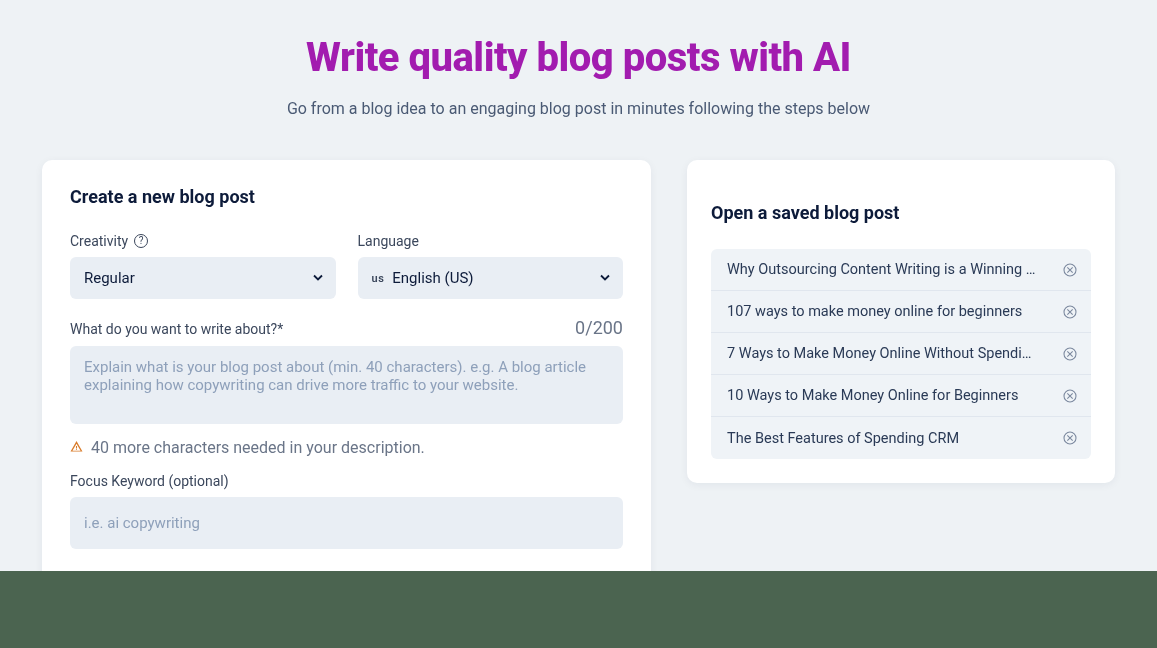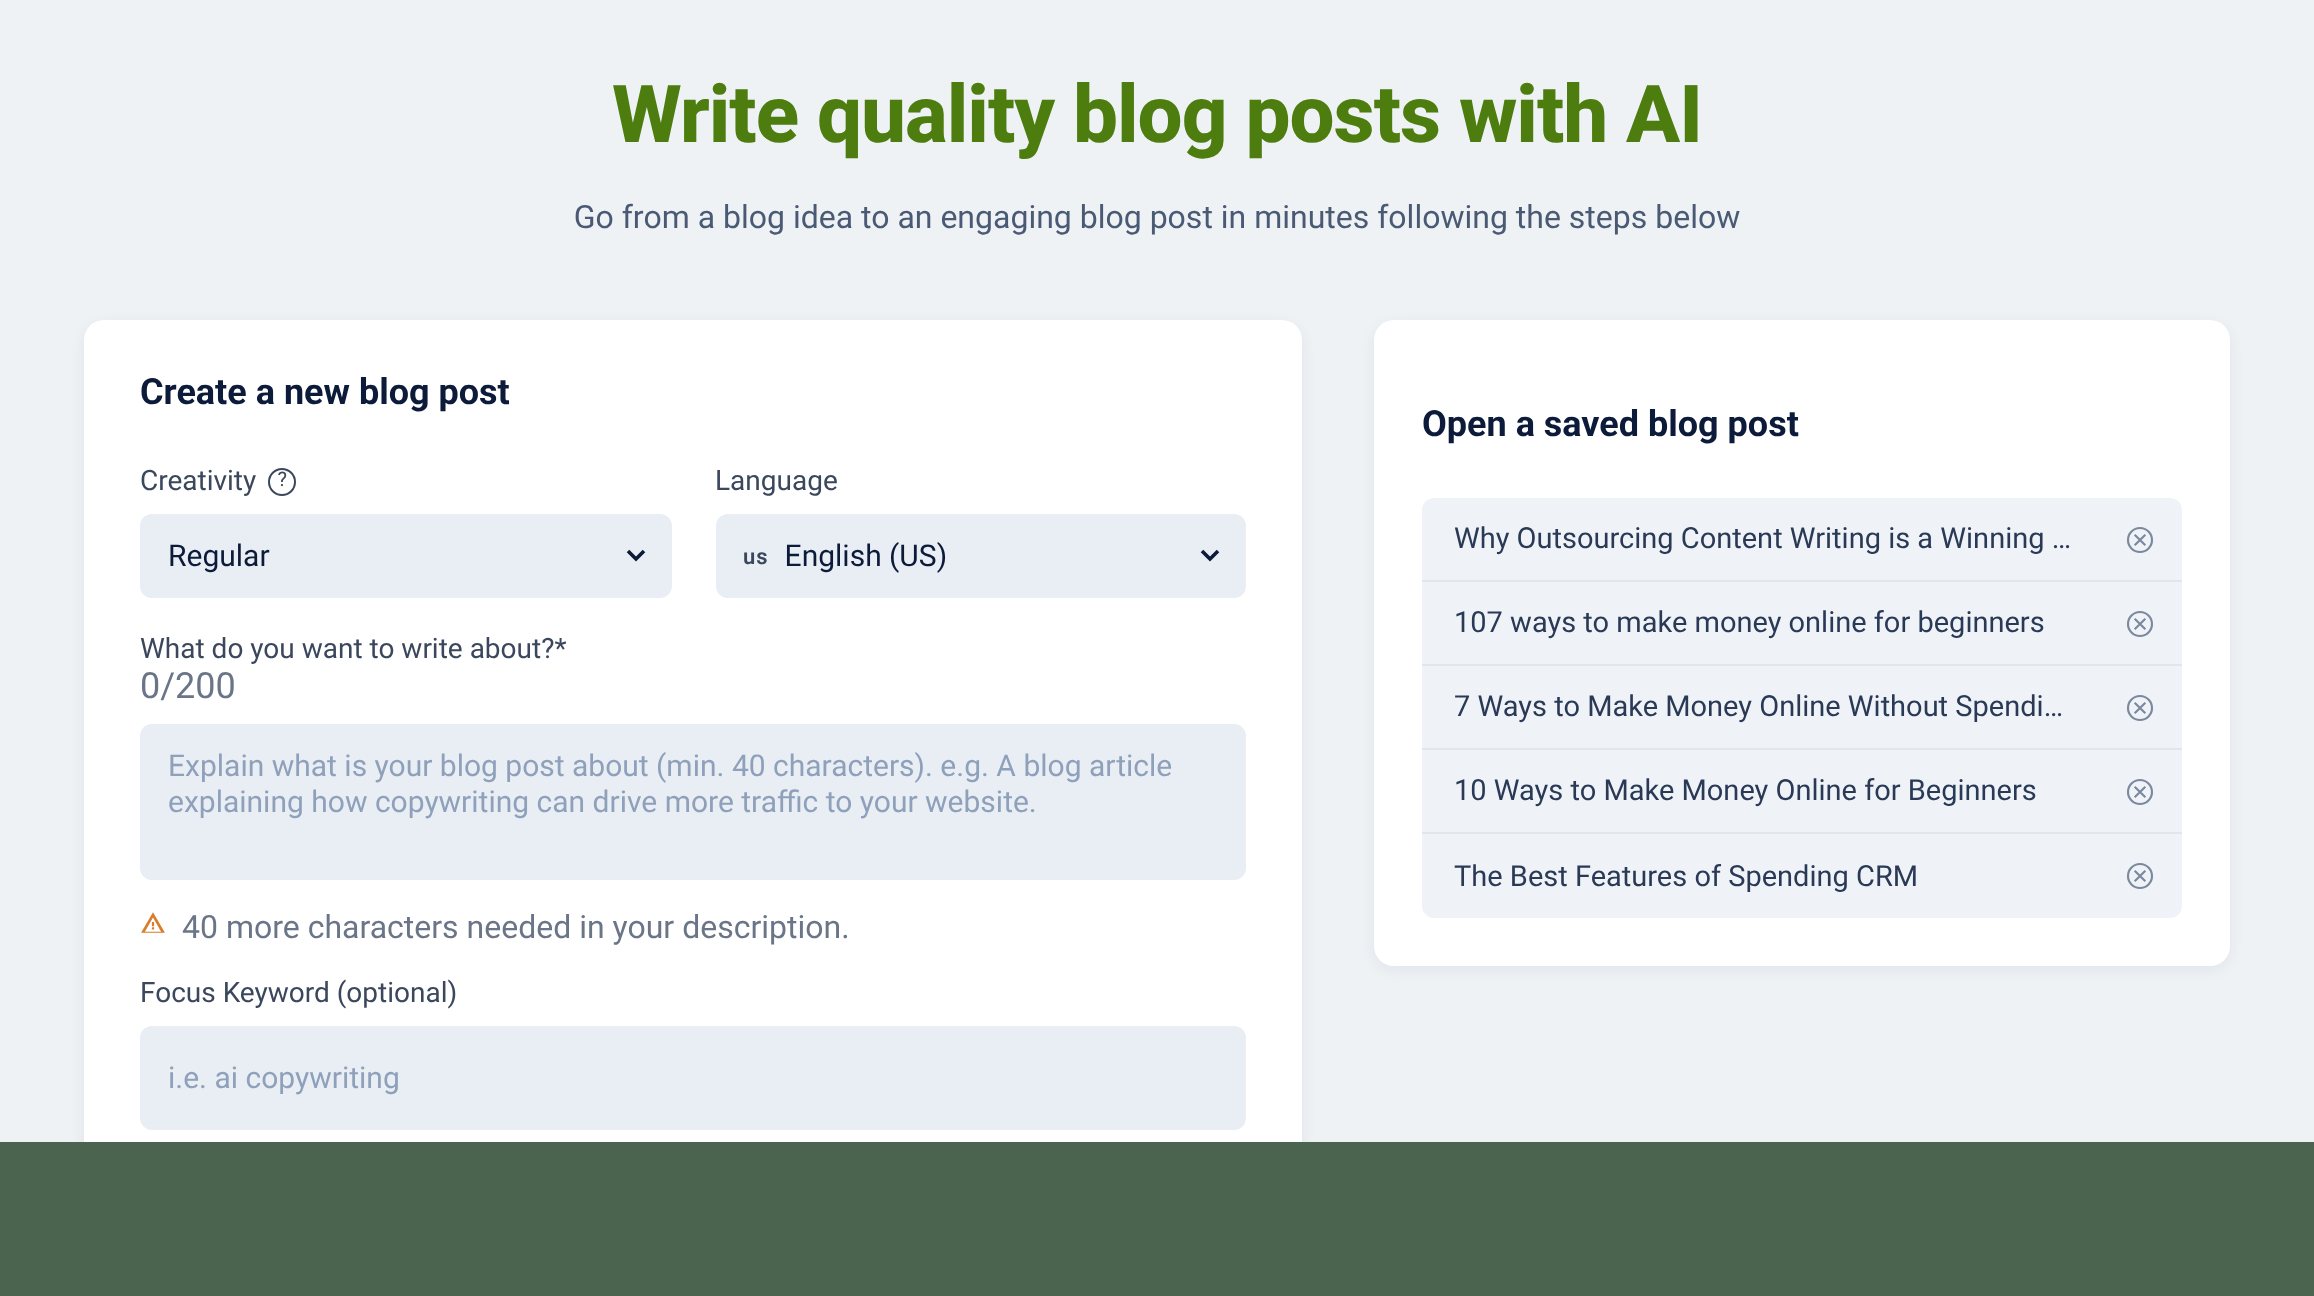--- a/index.html
+++ b/index.html
@@ -18,7 +18,7 @@
   .page-title {
     font-size: 40px;
     font-weight: 800;
-    color: #4d7c0f;
+    color: #a21caf;
     letter-spacing: -0.5px;
   }
   .page-subtitle {

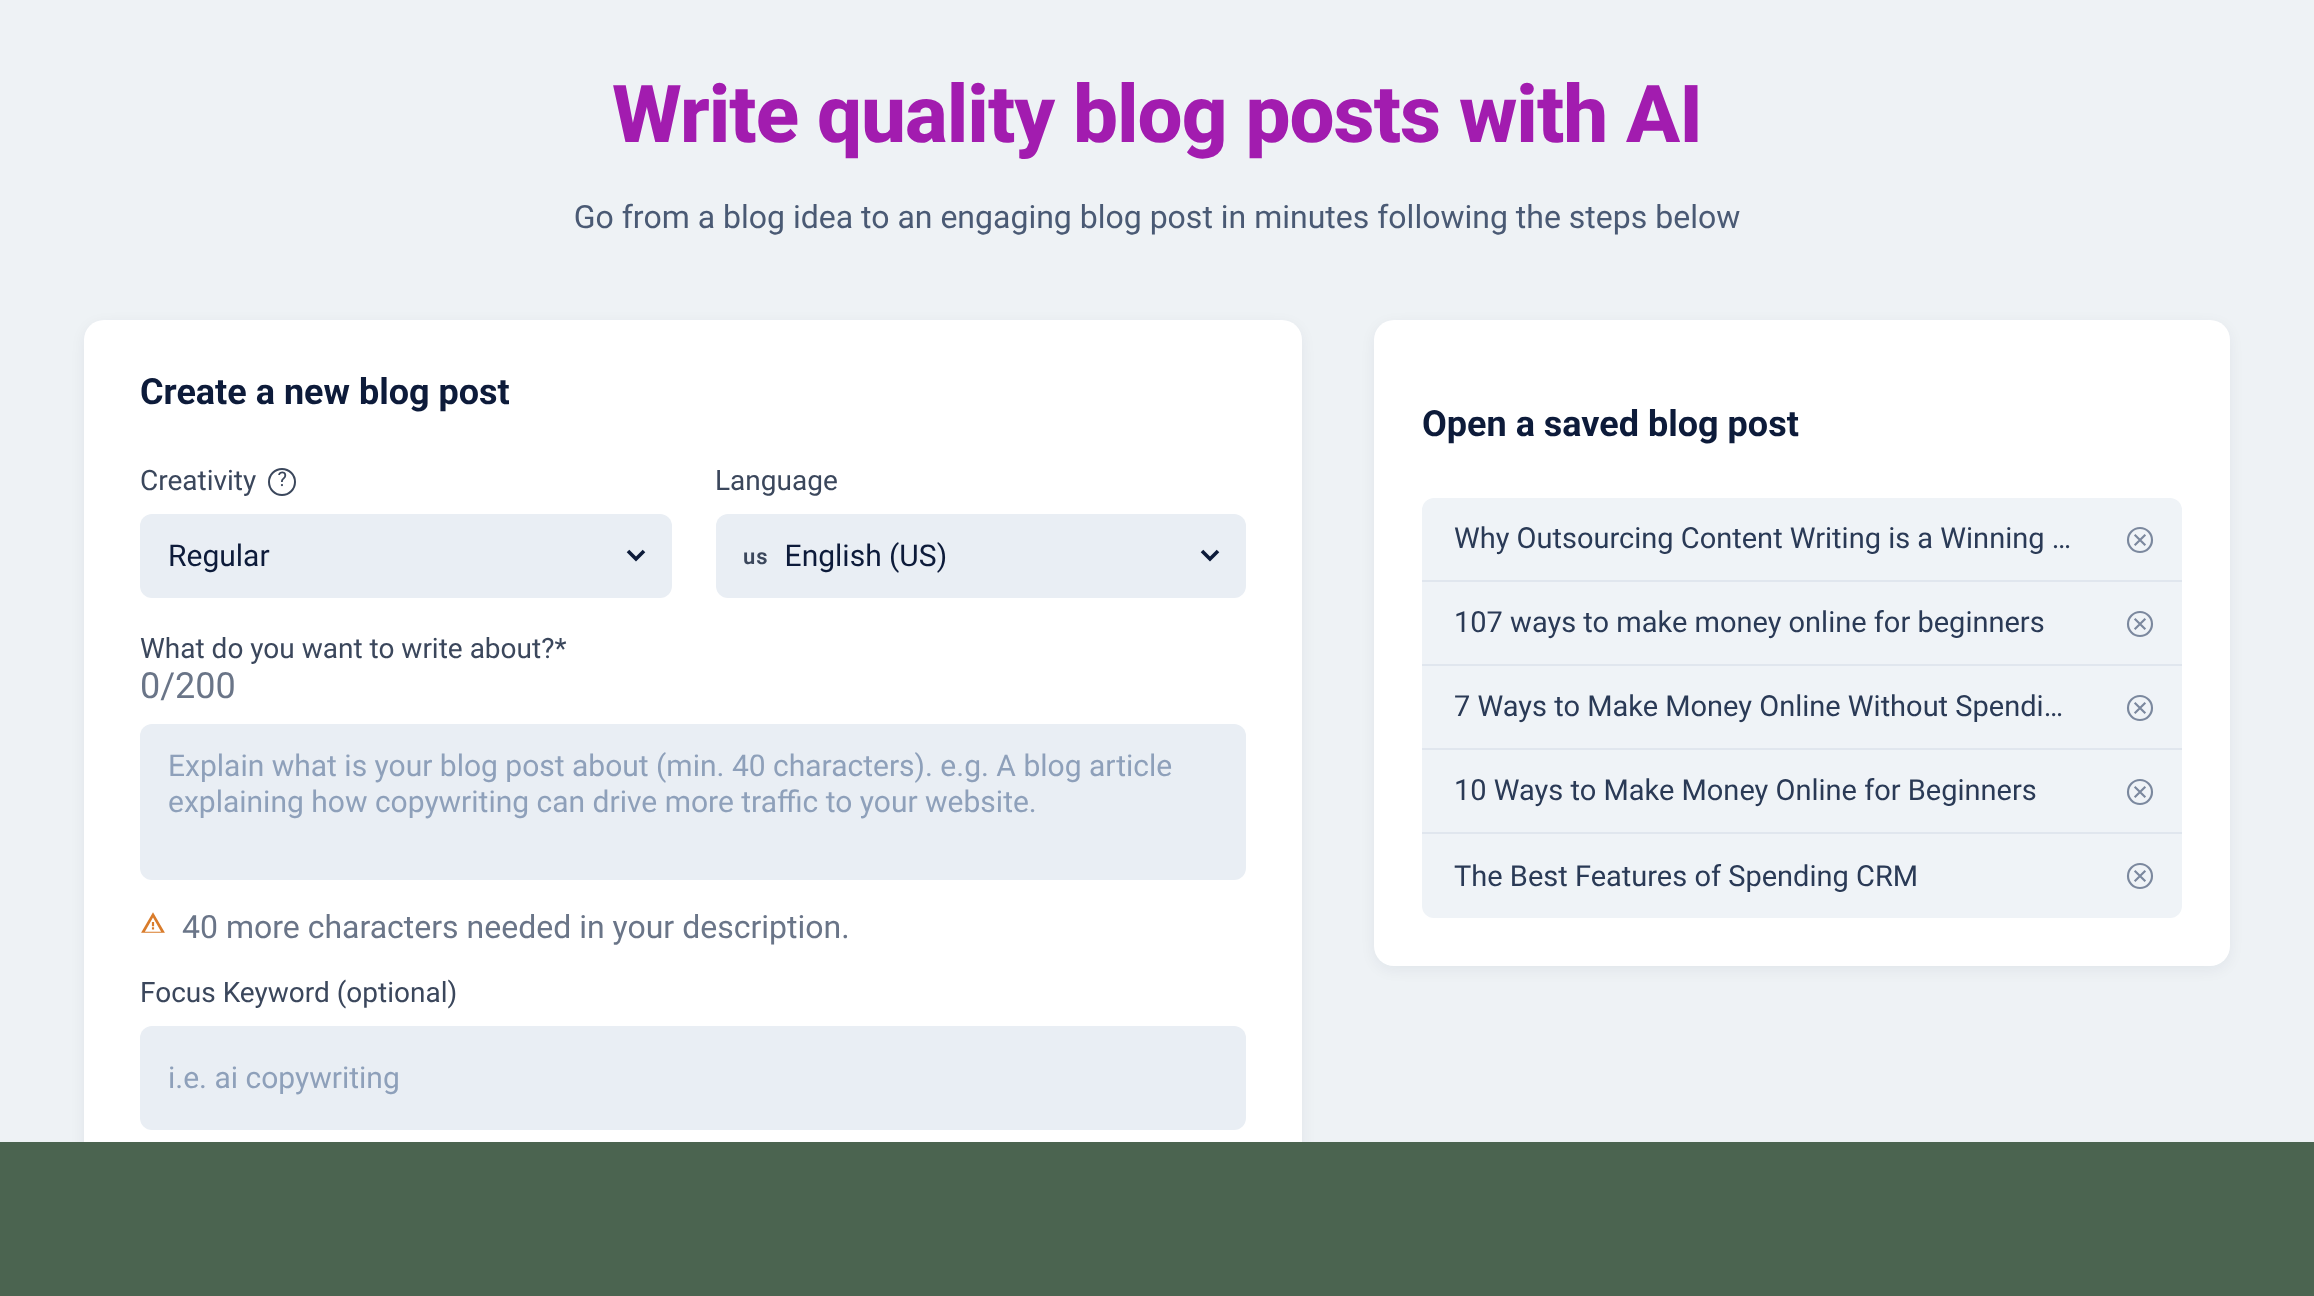--- a/index.html
+++ b/index.html
@@ -115,7 +115,6 @@
     justify-content: space-between;
     align-items: baseline;
     margin-bottom: 8px;
-    flex-direction: column;
   }
   .char-count {
     font-size: 18px;

